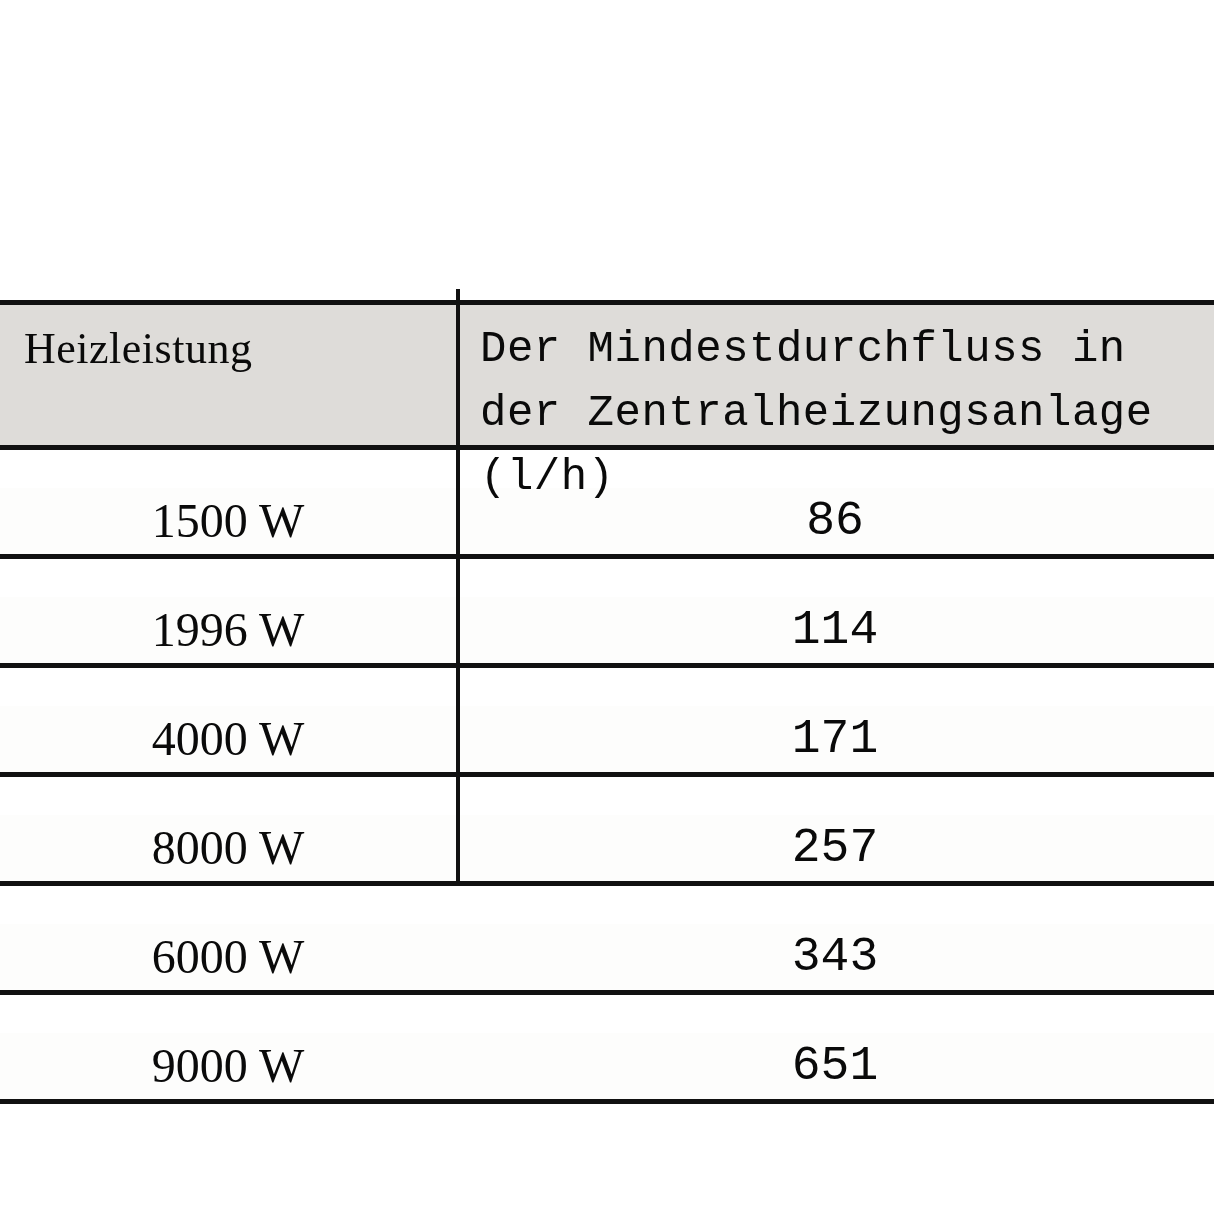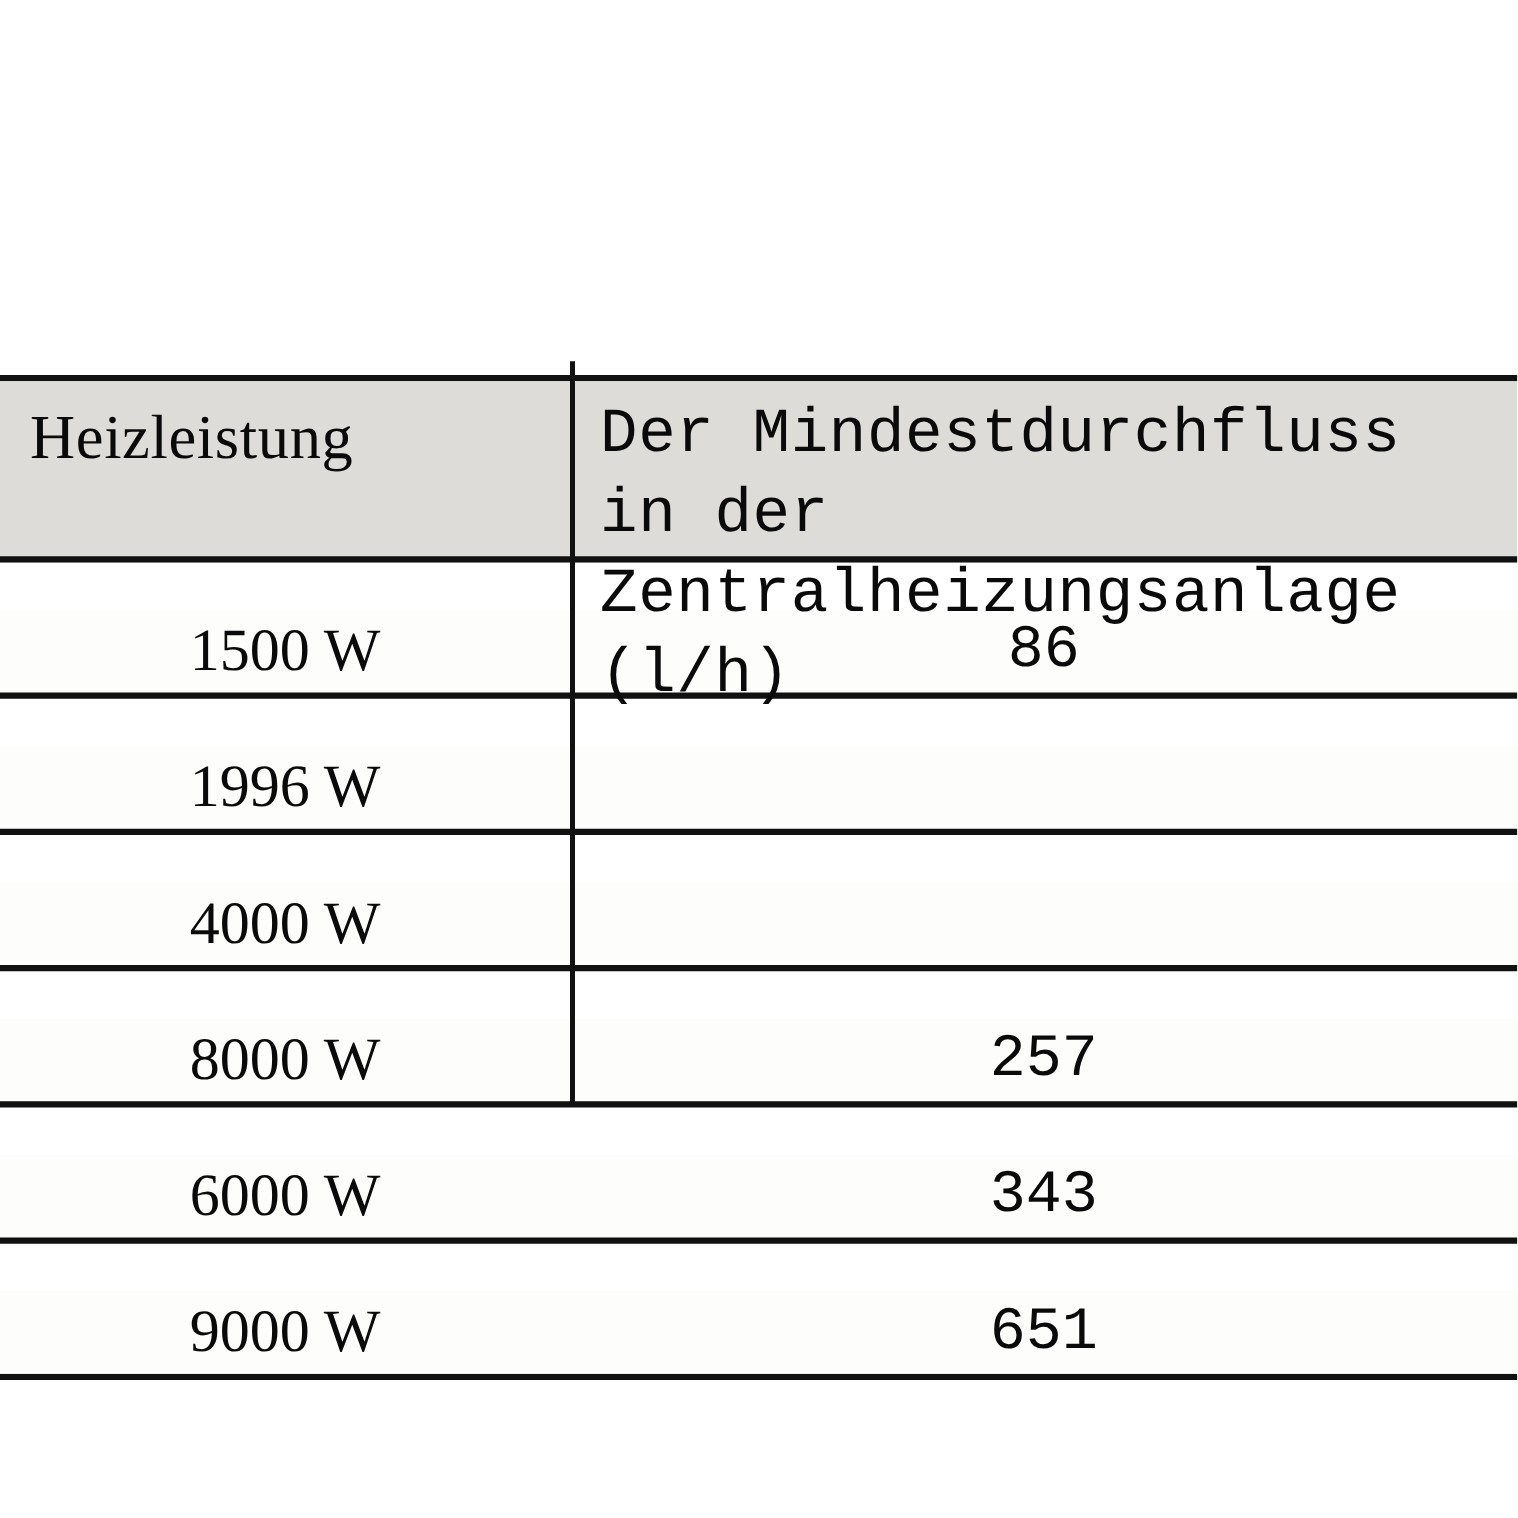--- a/index.html
+++ b/index.html
@@ -51,7 +51,7 @@
     font-family: Liberation Mono, monospace;
   }
   .header .cell {
-    font-size: 50px;
+    font-size: 44px;
     line-height: 64px;
     padding: 12px 13px 0 24px;
     letter-spacing: 0.5px;

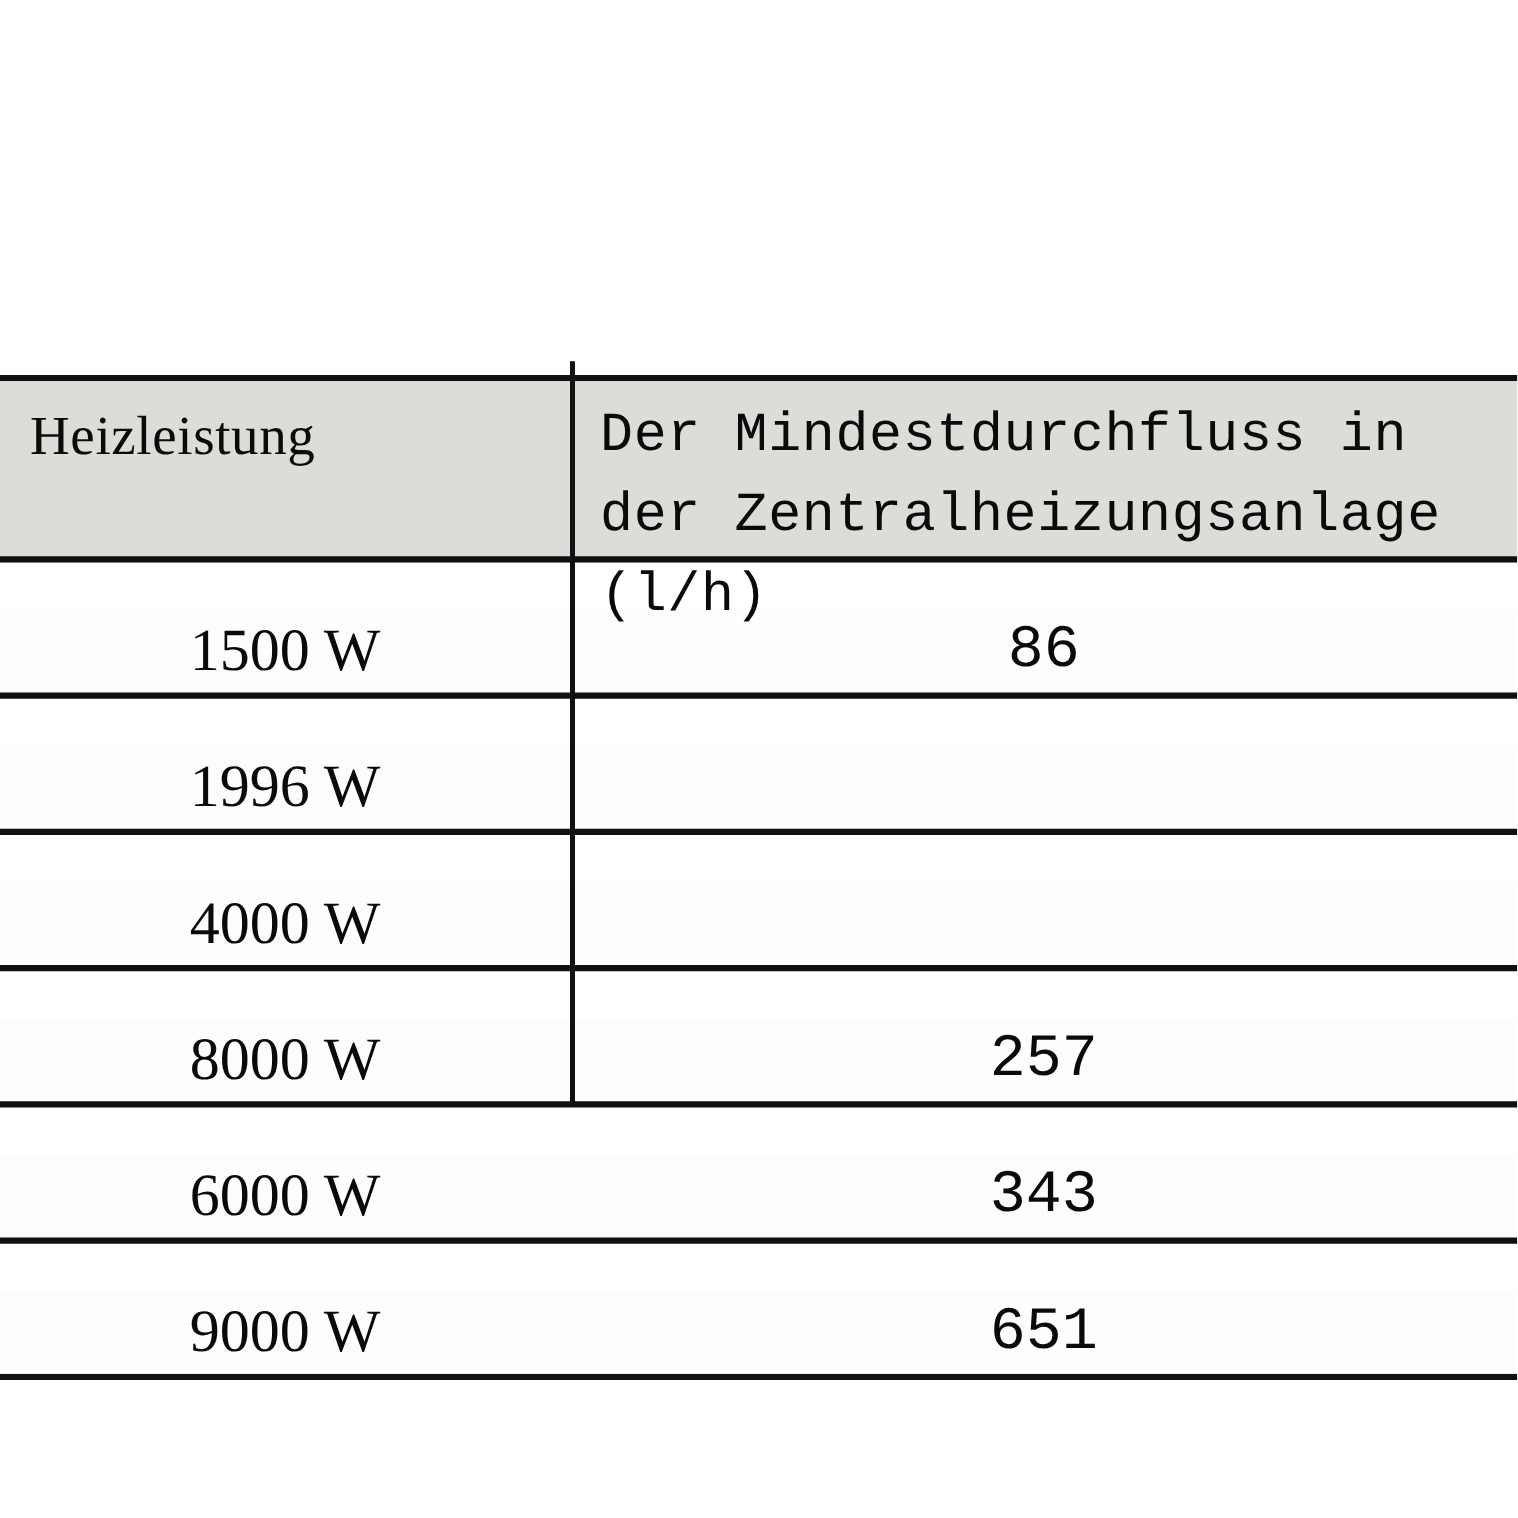--- a/index.html
+++ b/index.html
@@ -95,6 +95,7 @@
 
     <div class="t-row body">
       <div class="cell col-power">1996 W</div>
+      <div class="cell col-flow">114</div>
     </div>
 
     <div class="t-row body">

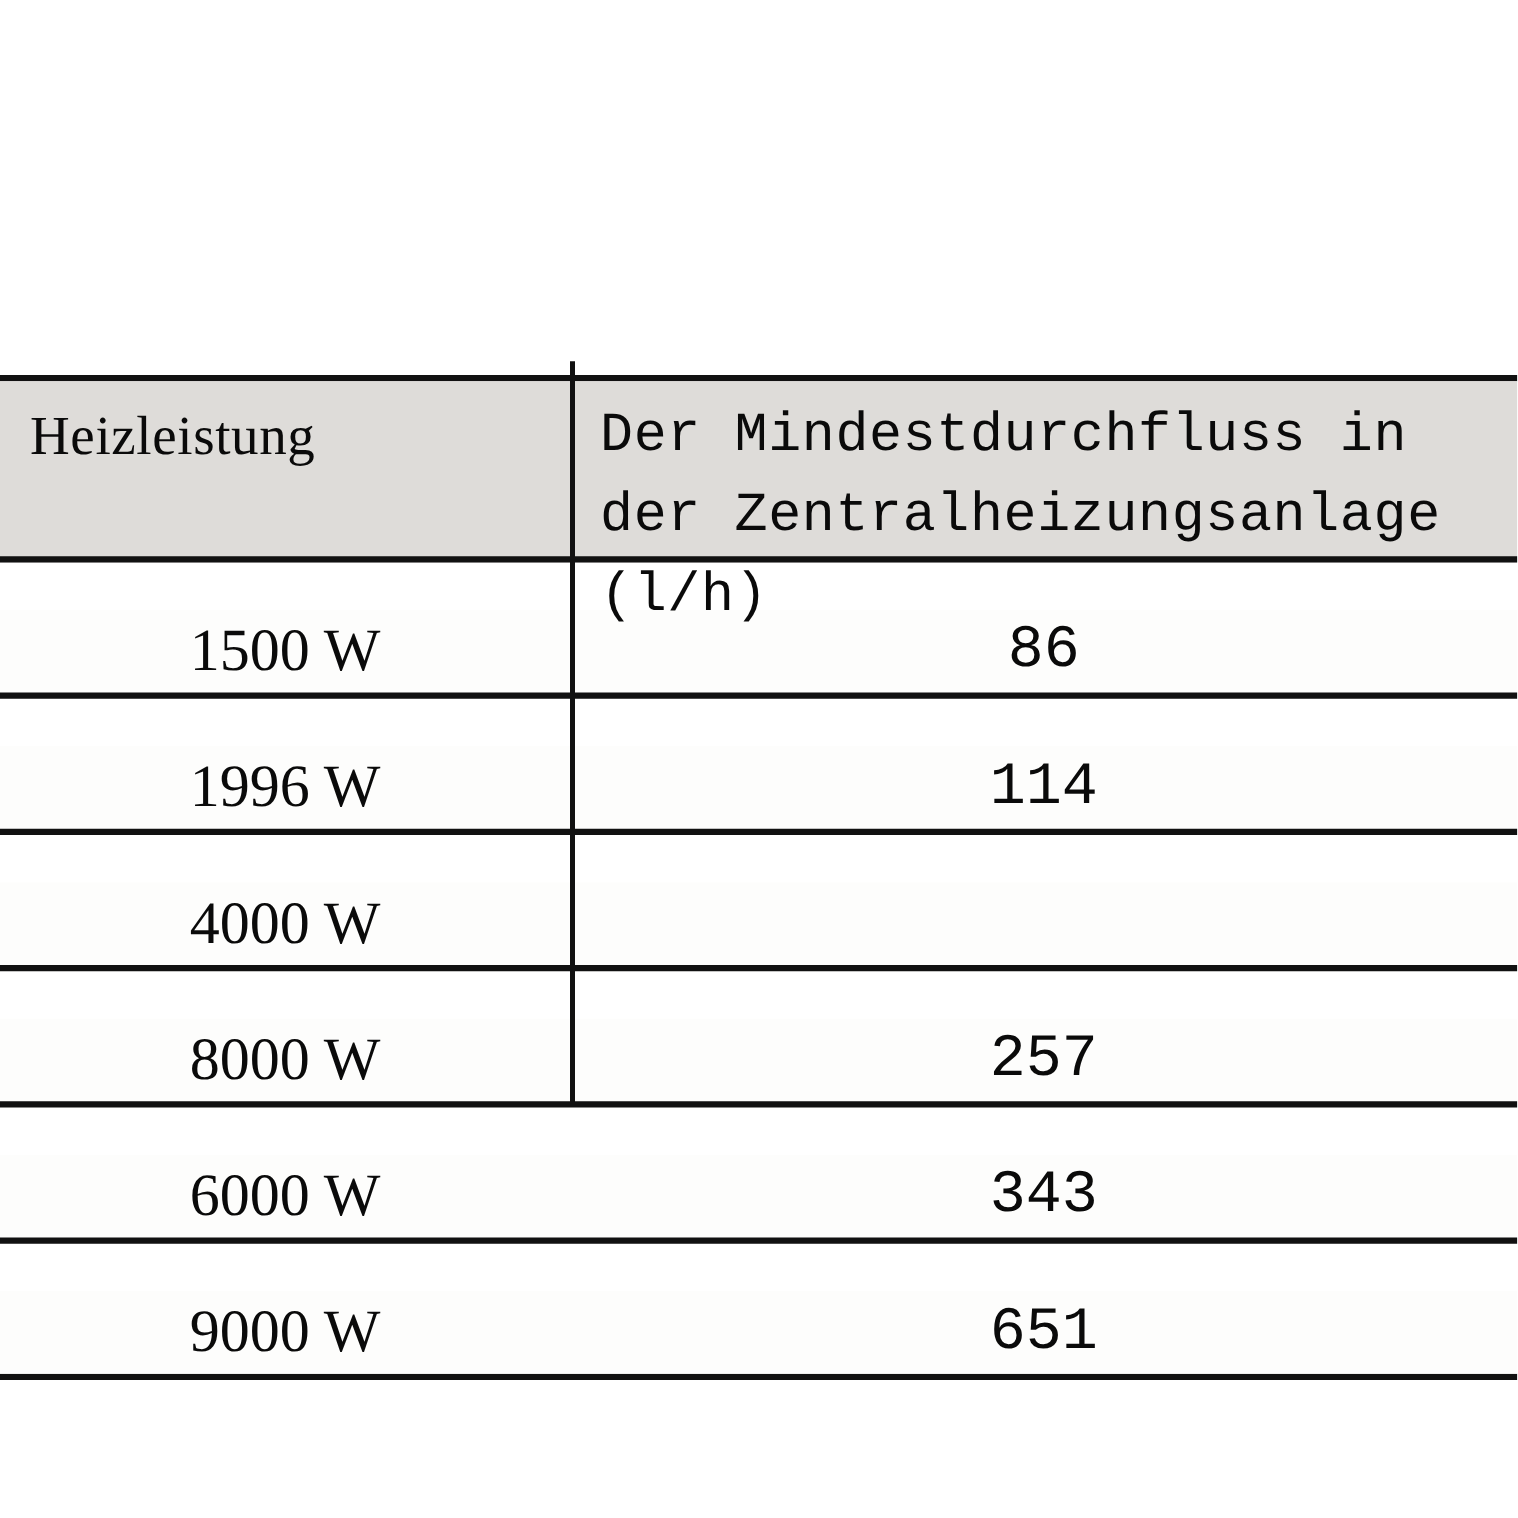--- a/index.html
+++ b/index.html
@@ -100,6 +100,7 @@
 
     <div class="t-row body">
       <div class="cell col-power">4000 W</div>
+      <div class="cell col-flow">171</div>
     </div>
 
     <div class="t-row body">

